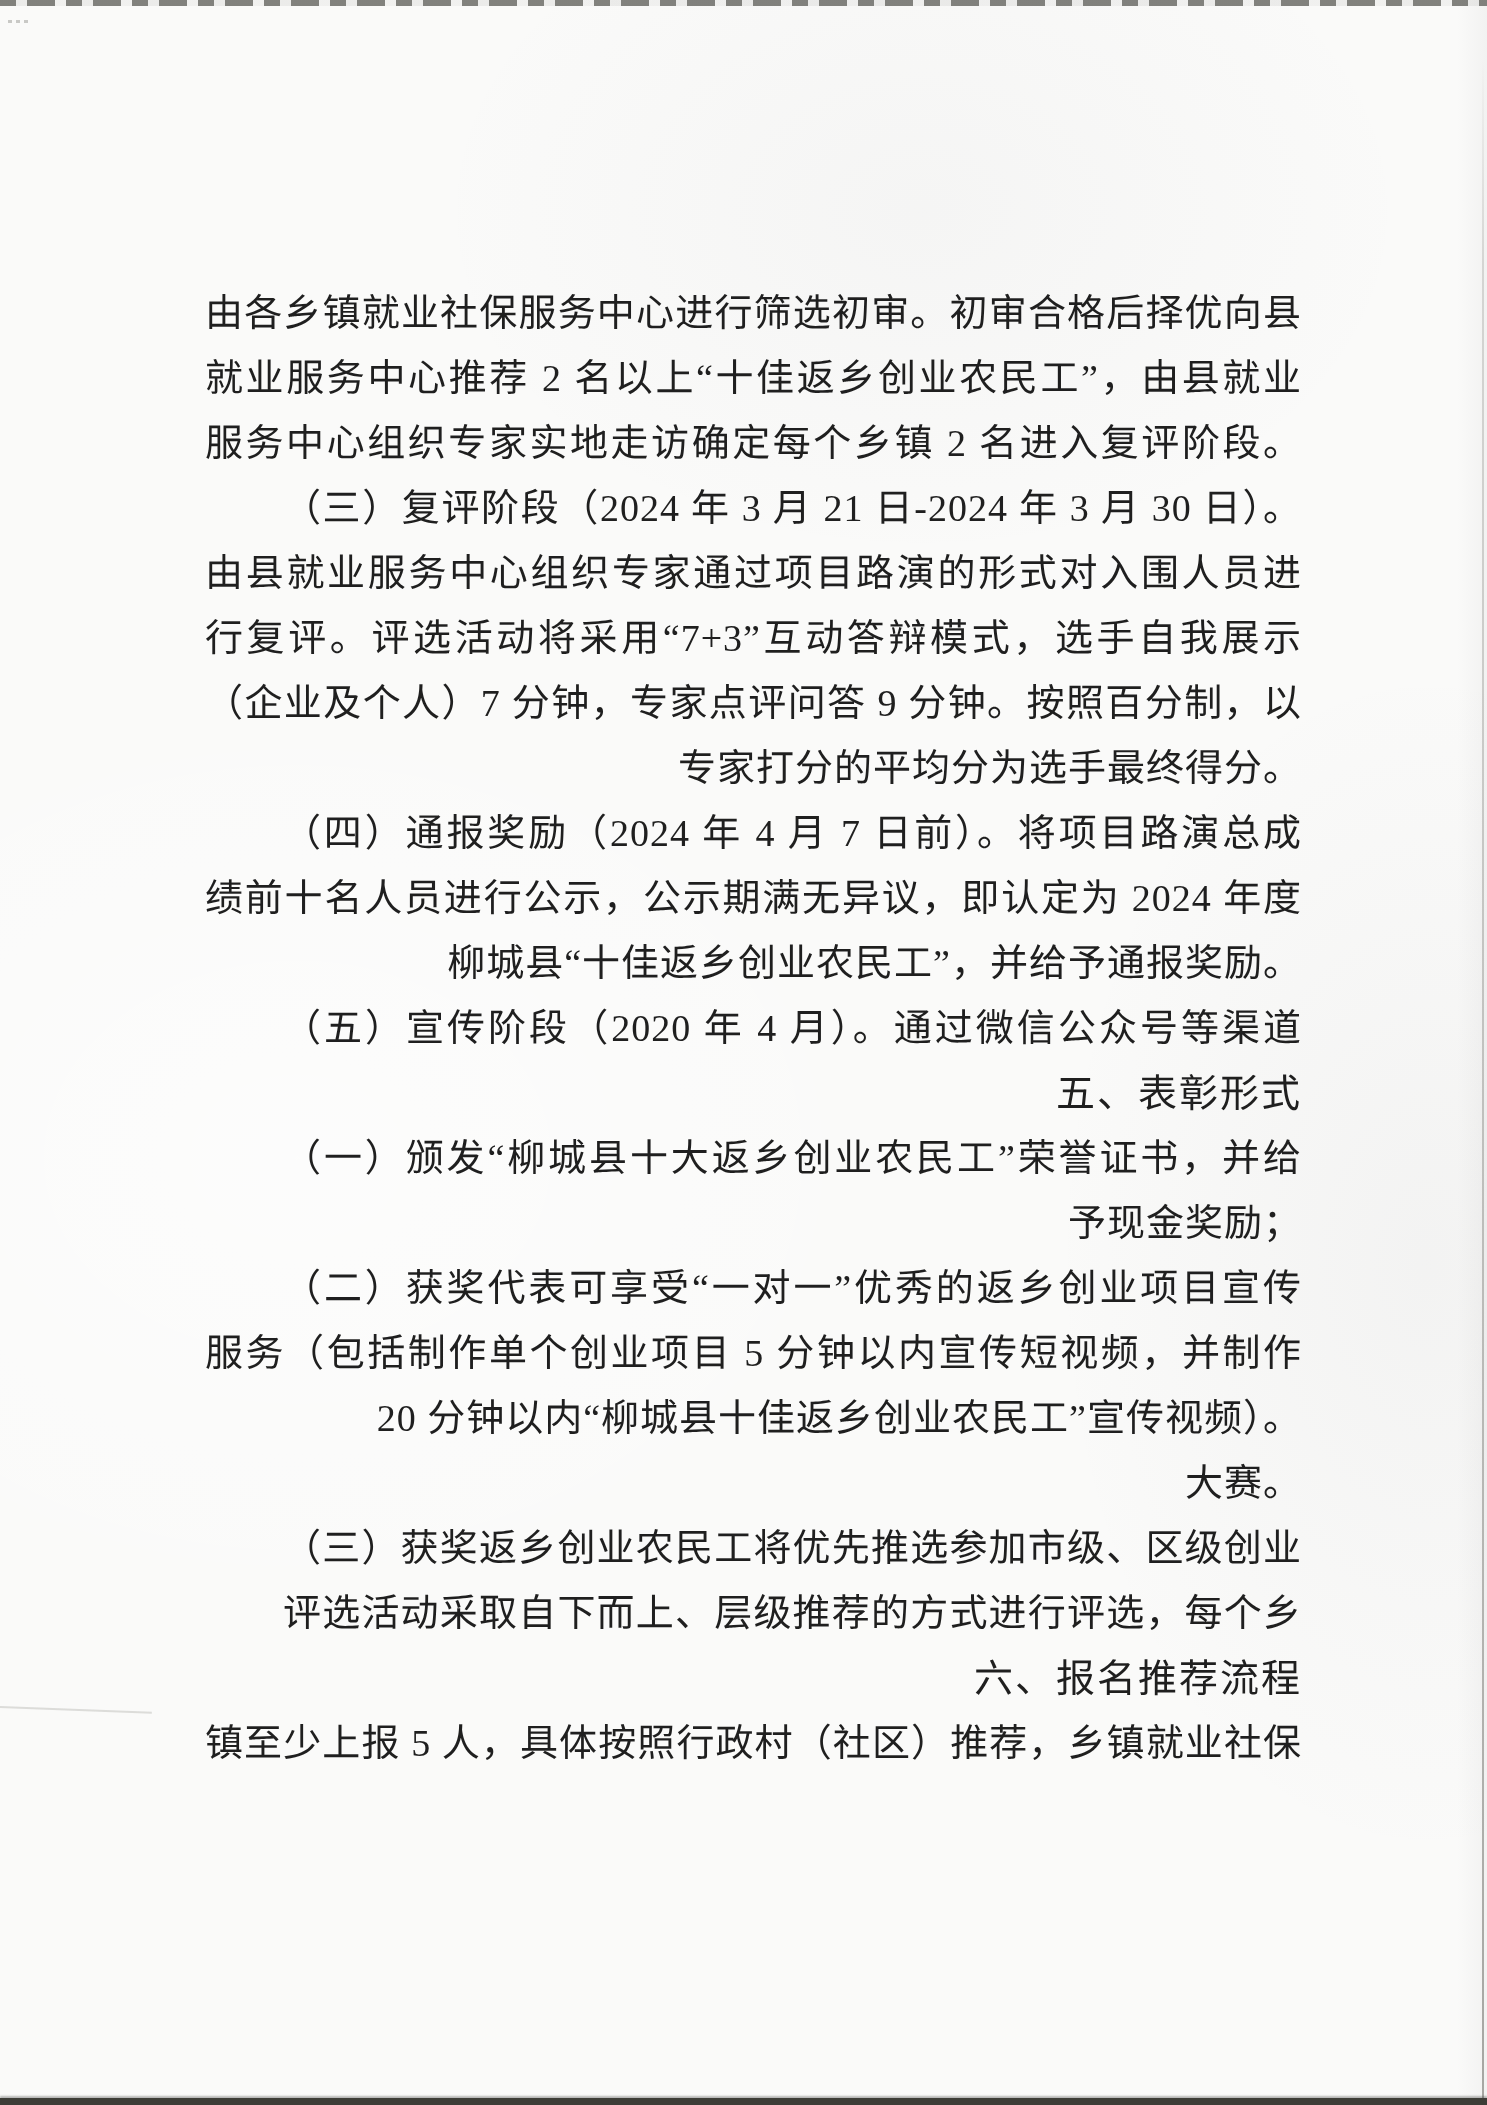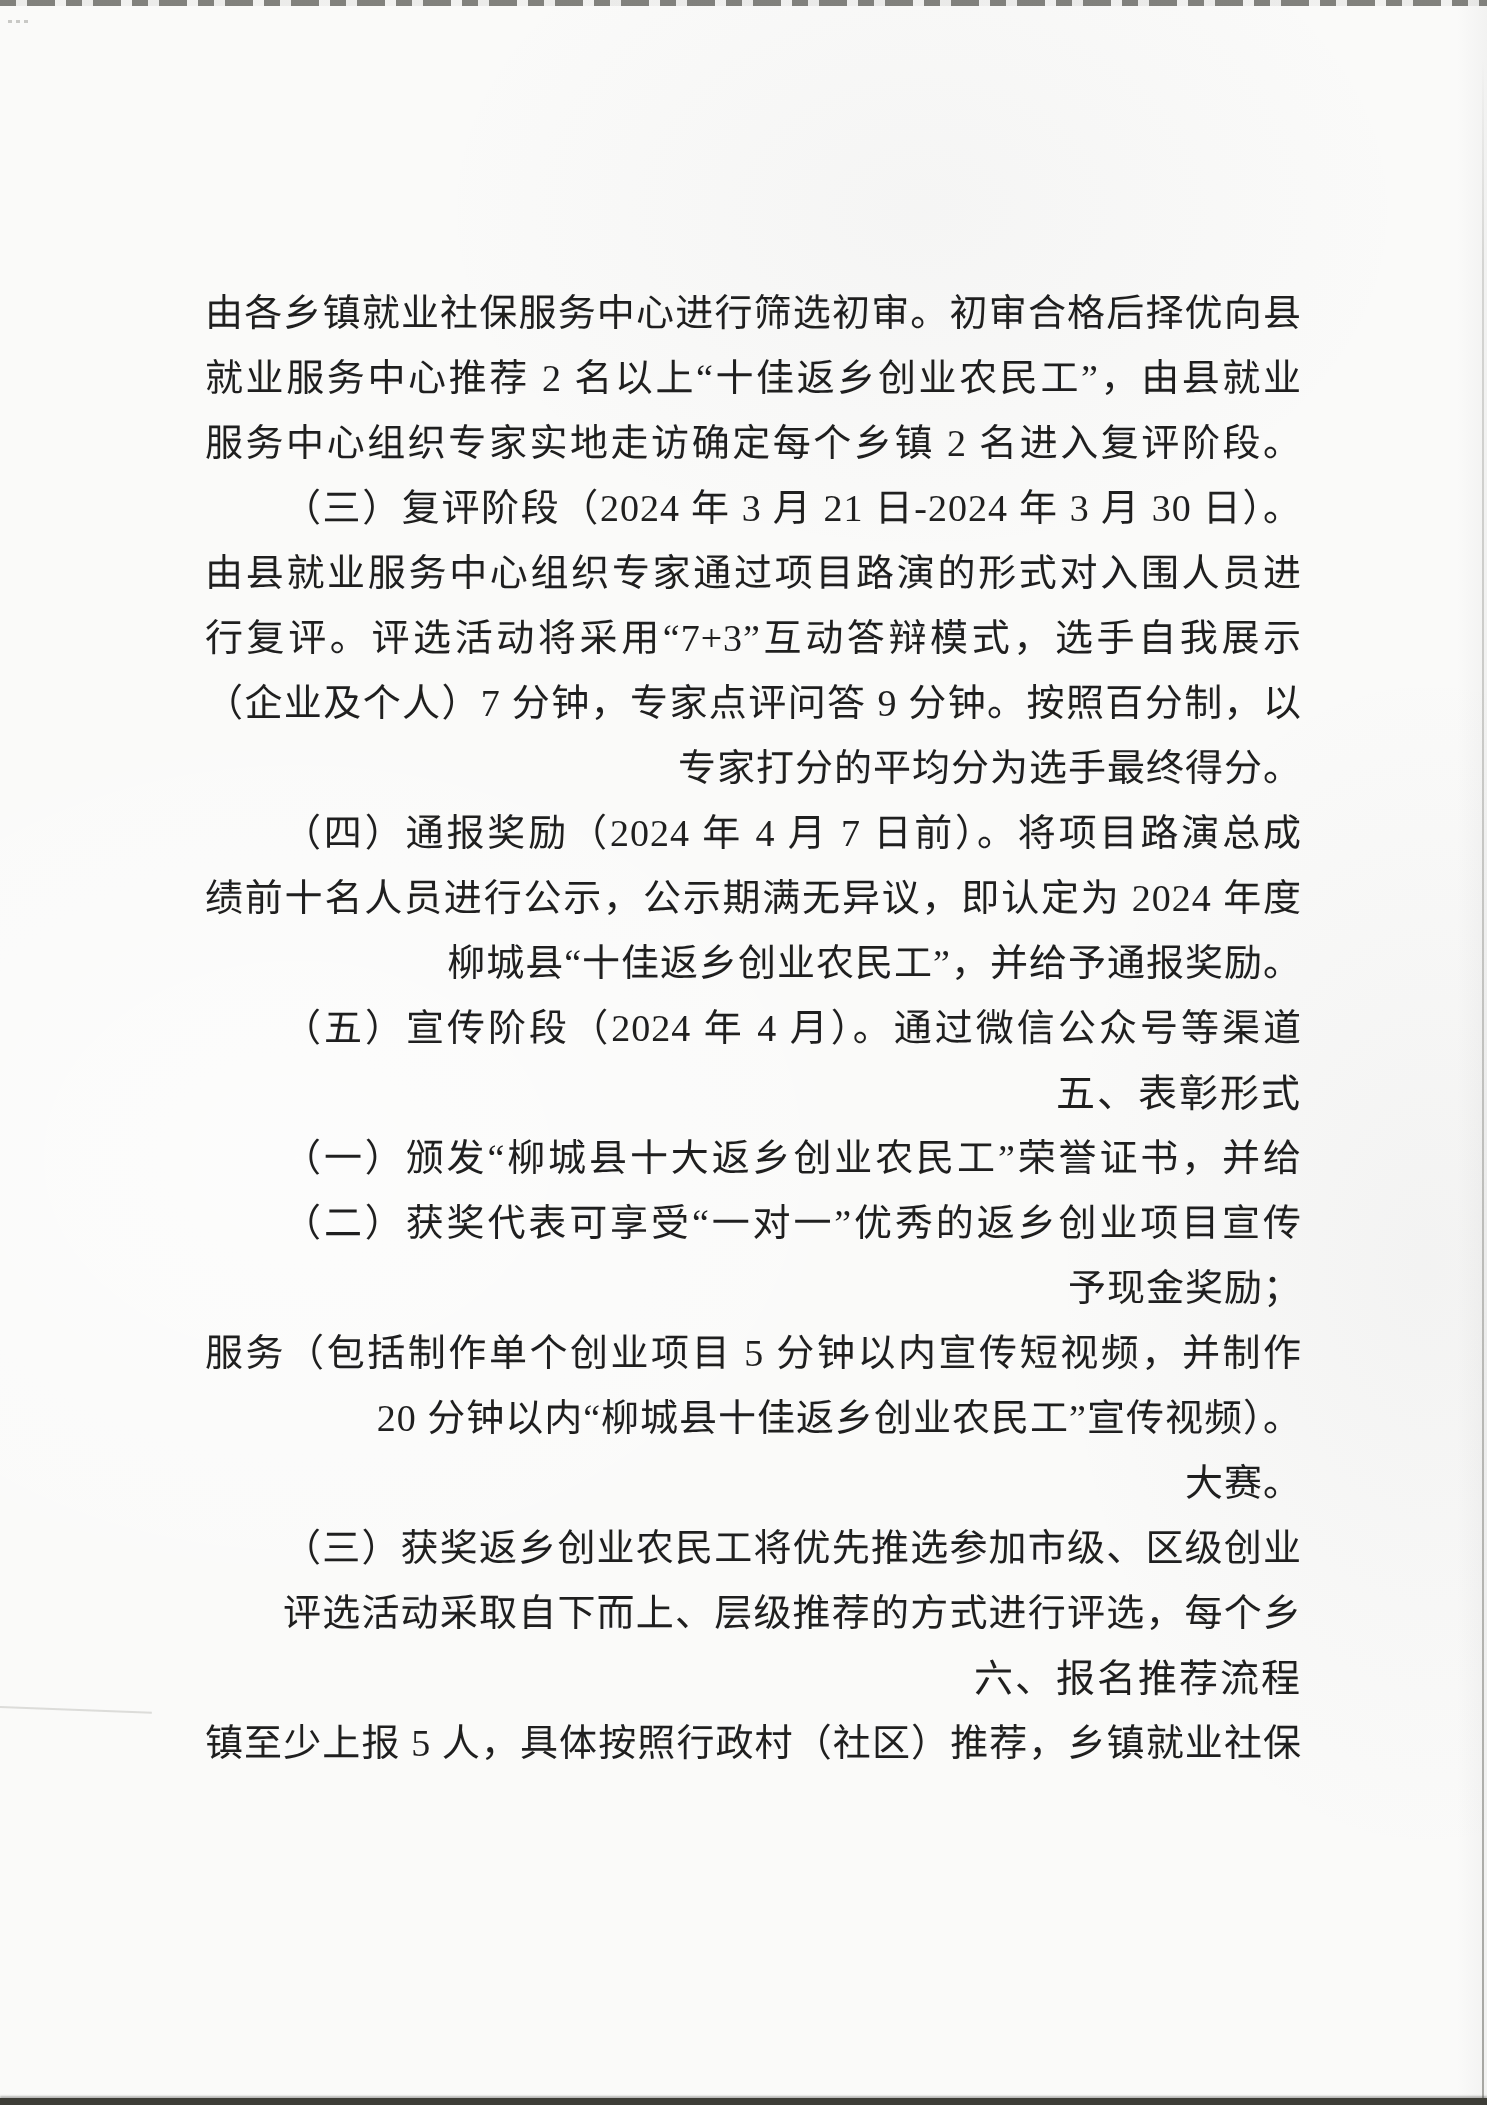--- a/index.html
+++ b/index.html
@@ -104,7 +104,7 @@
       <div class="line indent fill">（四）通报奖励（2024 年 4 月 7 日前）。将项目路演总成</div>
       <div class="line fill">绩前十名人员进行公示，公示期满无异议，即认定为 2024 年度</div>
       <div class="line">柳城县“十佳返乡创业农民工”，并给予通报奖励。</div>
-      <div class="line indent fill">（五）宣传阶段（2024 年 4 月）。通过微信公众号等渠道</div>
+      <div class="line indent fill">（五）宣传阶段（2020 年 4 月）。通过微信公众号等渠道</div>
       <div class="line indent heading">五、表彰形式</div>
       <div class="line indent fill">（一）颁发“柳城县十大返乡创业农民工”荣誉证书，并给</div>
       <div class="line indent fill">（二）获奖代表可享受“一对一”优秀的返乡创业项目宣传</div>

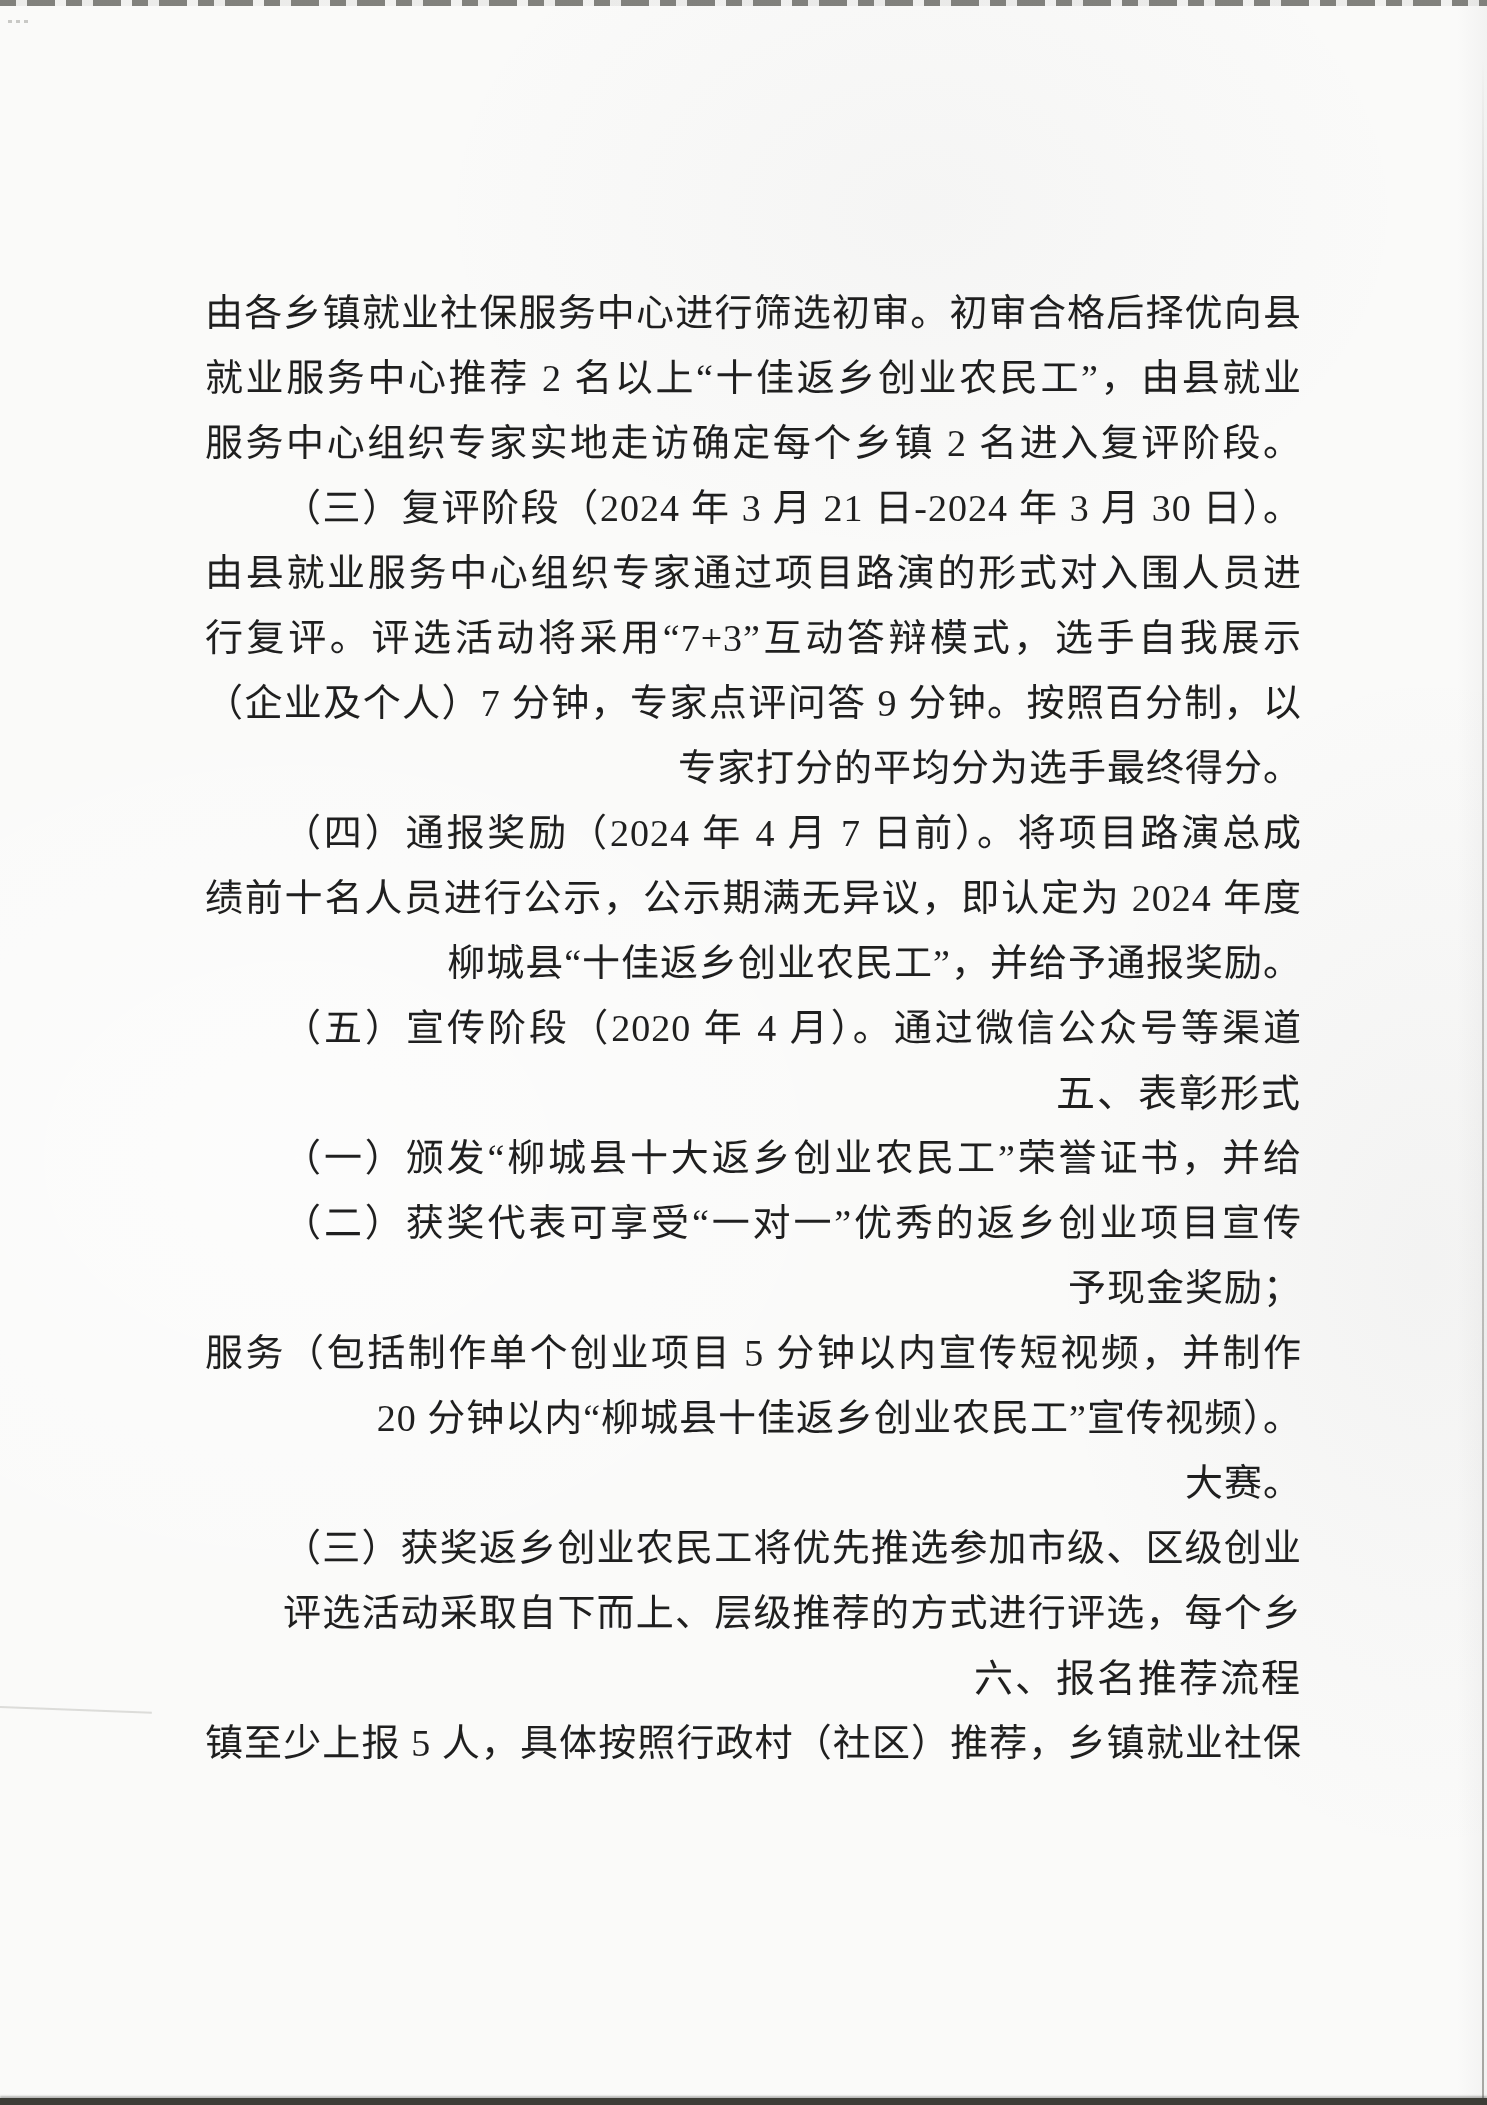--- a/index.html
+++ b/index.html
@@ -107,8 +107,8 @@
       <div class="line indent fill">（五）宣传阶段（2020 年 4 月）。通过微信公众号等渠道</div>
       <div class="line indent heading">五、表彰形式</div>
       <div class="line indent fill">（一）颁发“柳城县十大返乡创业农民工”荣誉证书，并给</div>
+      <div class="line">予现金奖励；</div>
       <div class="line indent fill">（二）获奖代表可享受“一对一”优秀的返乡创业项目宣传</div>
-      <div class="line">予现金奖励；</div>
       <div class="line fill">服务（包括制作单个创业项目 5 分钟以内宣传短视频，并制作</div>
       <div class="line">20 分钟以内“柳城县十佳返乡创业农民工”宣传视频）。</div>
       <div class="line">大赛。</div>

